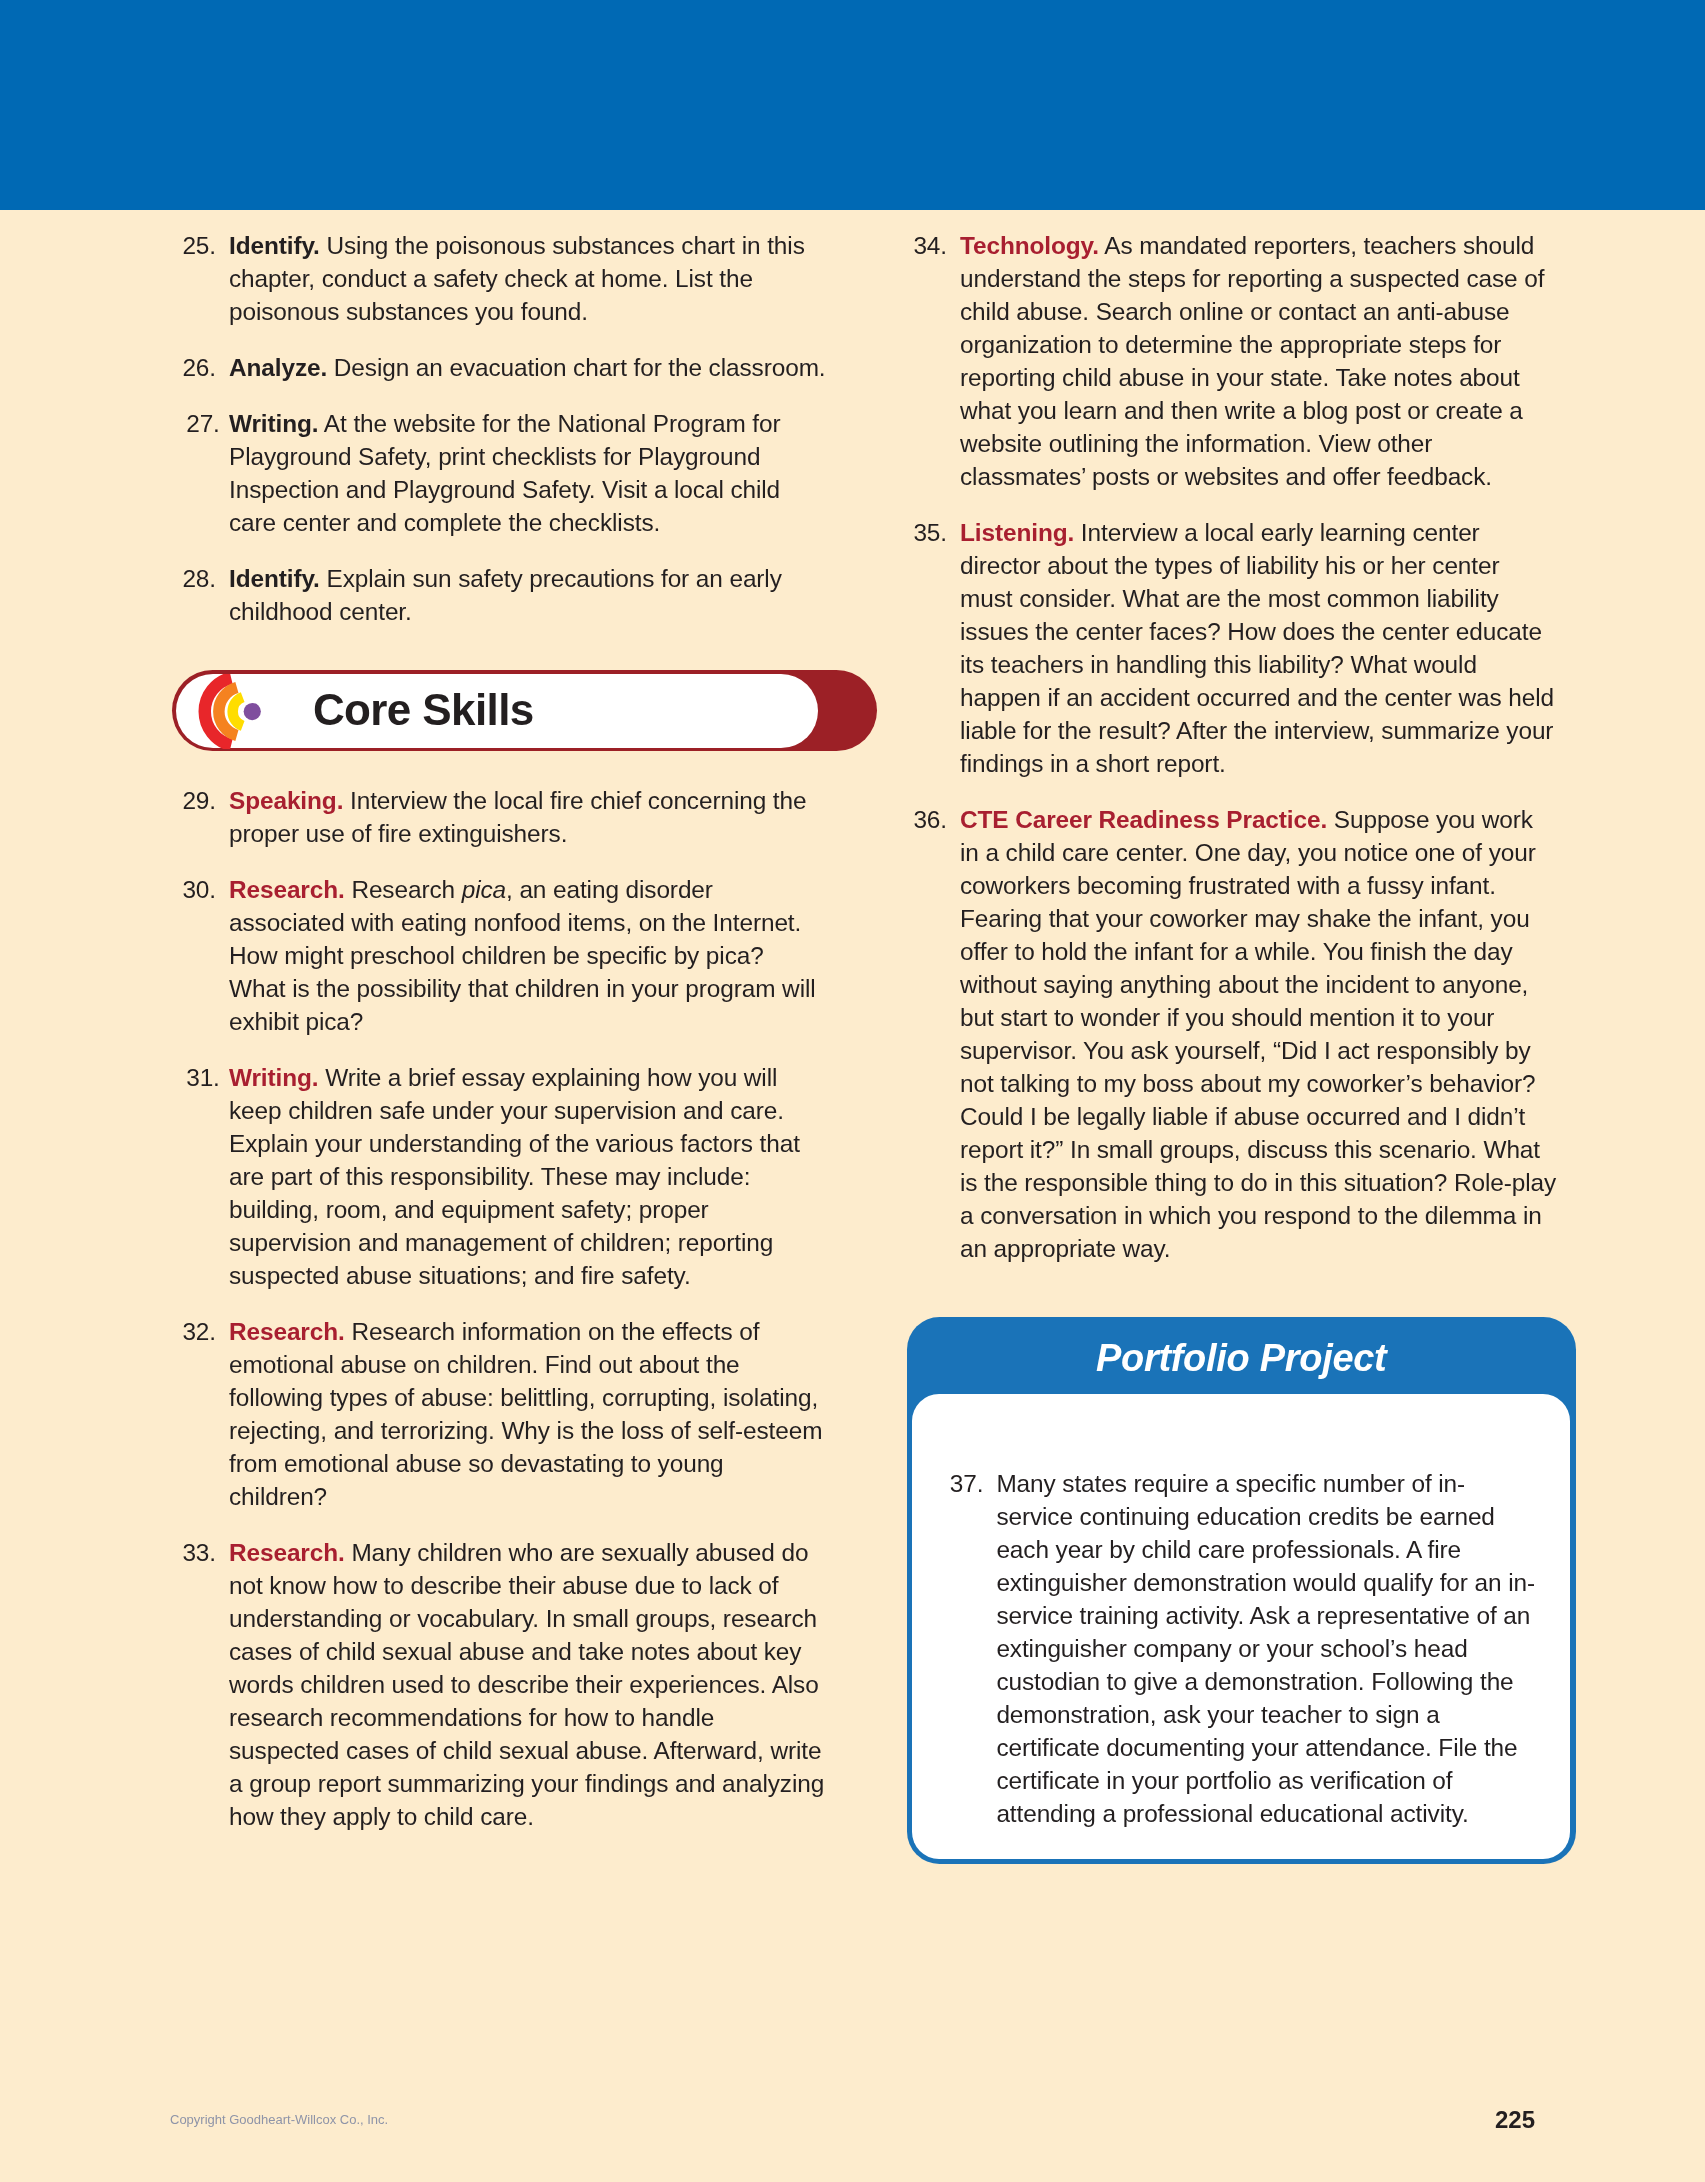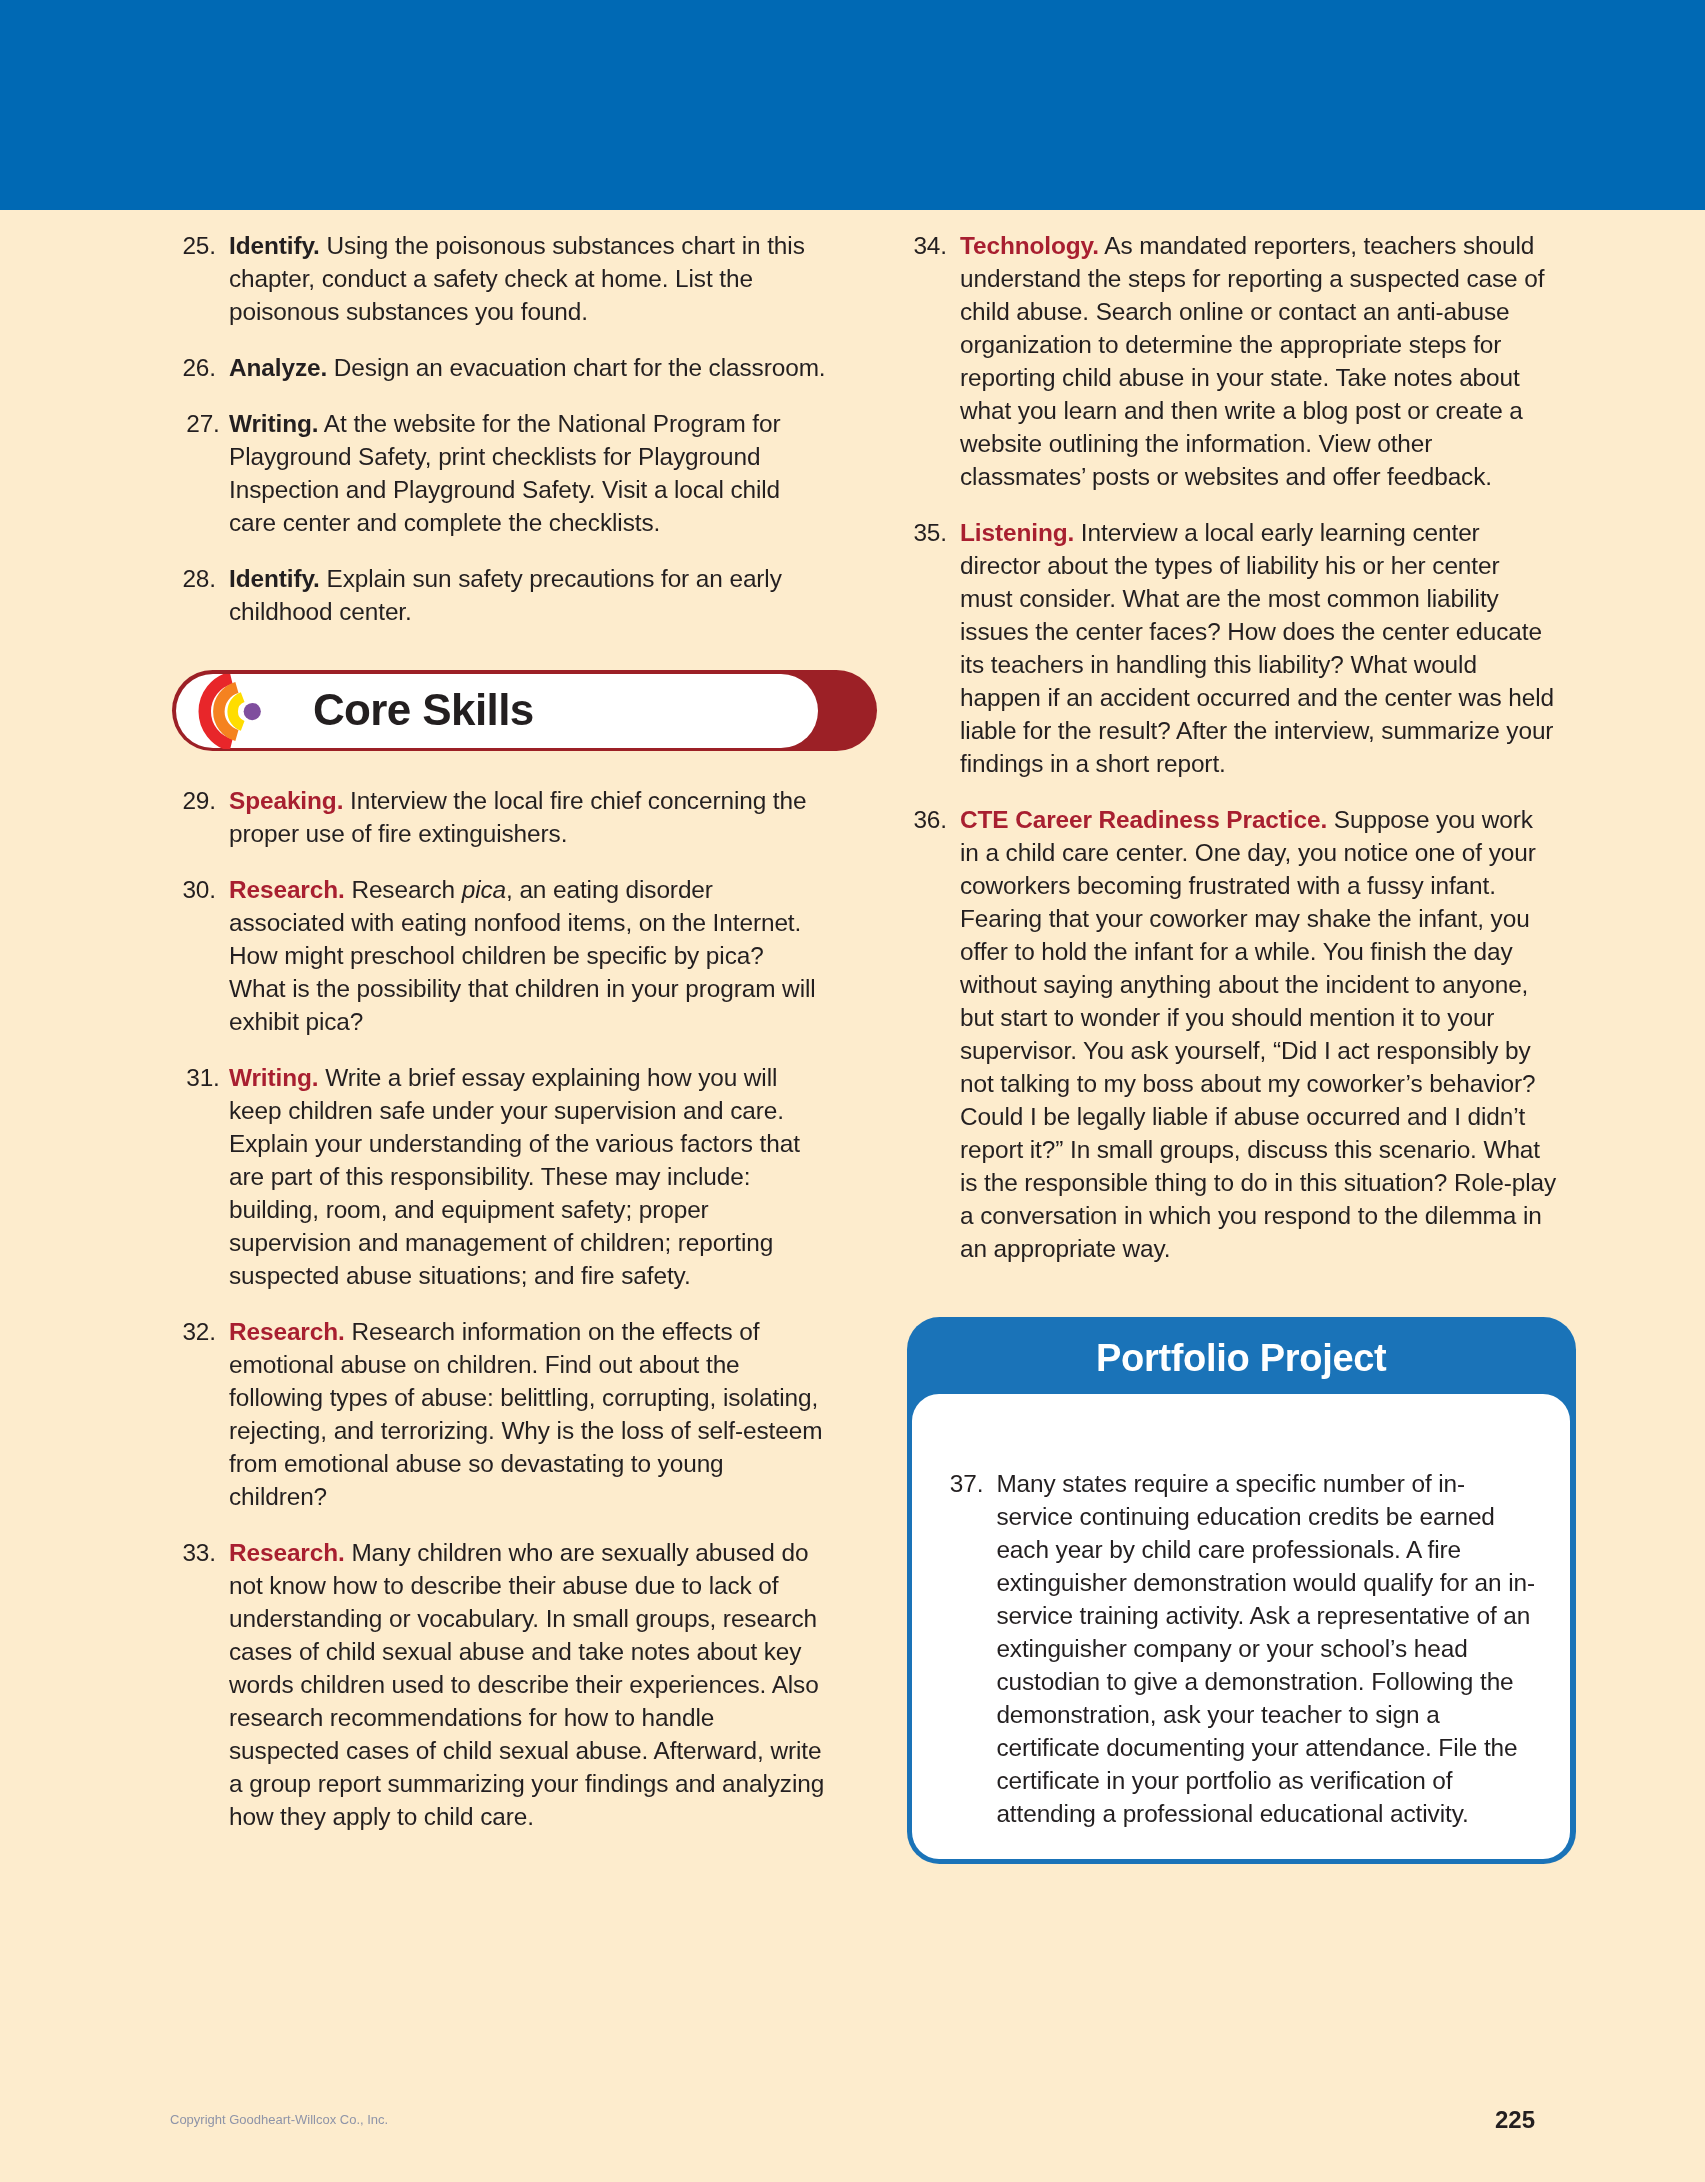--- a/index.html
+++ b/index.html
@@ -144,6 +144,7 @@
     font-size: 38px;
     font-weight: bold;
     letter-spacing: -0.3px;
+    font-style: italic;
   }
   .pf-body {
     background: #ffffff;

